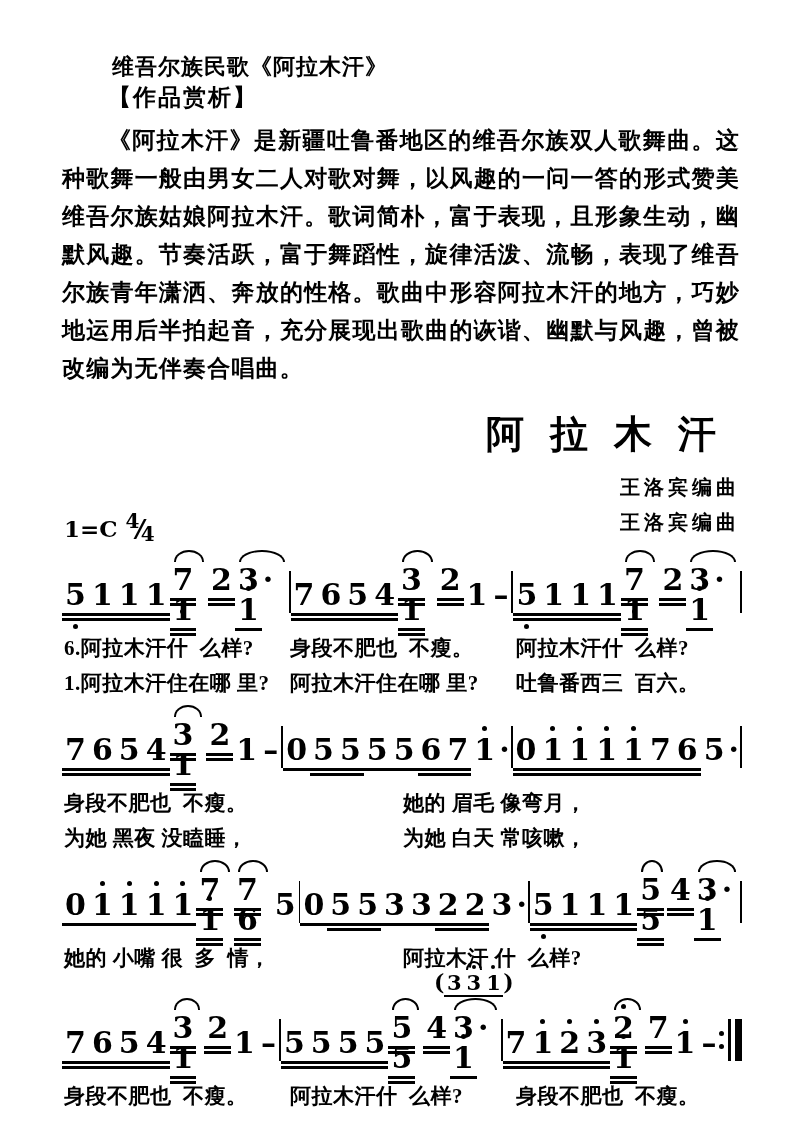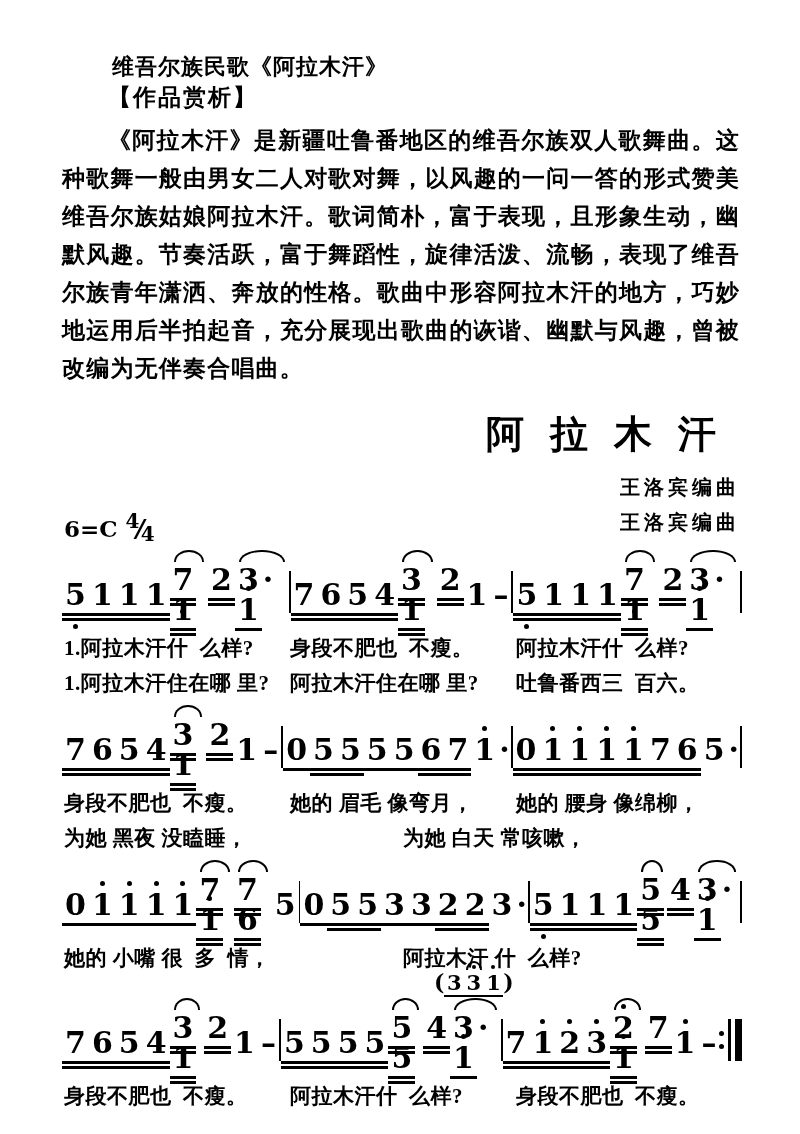--- a/index.html
+++ b/index.html
@@ -81,7 +81,7 @@
       <div>王洛宾编曲</div>
     </div>
     <div class="keysig">
-      <span>6=C</span>
+      <span>1=C</span>
       <span class="fn">4</span><span class="fsl">/</span><span class="fd">4</span>
     </div>
   </div>

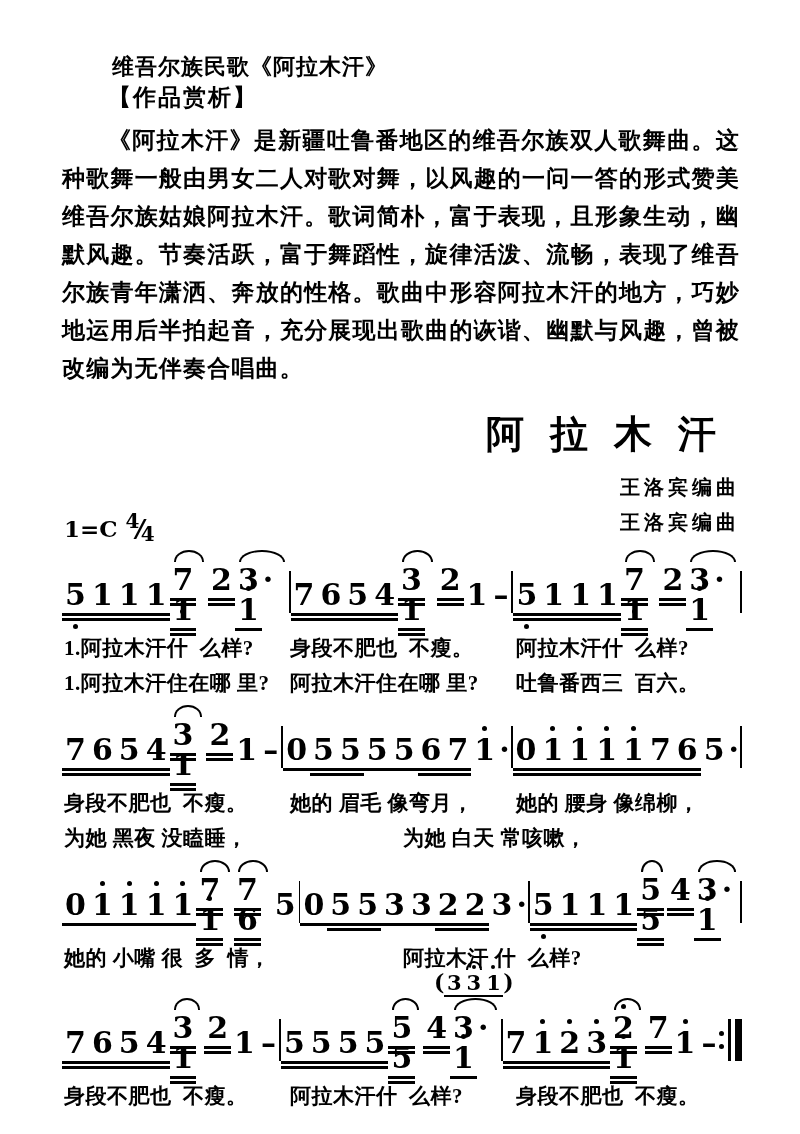--- a/index.html
+++ b/index.html
@@ -136,7 +136,7 @@
           <div class="bar"></div>
         </div>
         <div class="lyrics-row">
-          <div class="col">1.阿拉木汗什  么样?</div>
+          <div class="col">6.阿拉木汗什  么样?</div>
           <div class="col">身段不肥也  不瘦。</div>
           <div class="col">阿拉木汗什  么样?</div>
         </div>

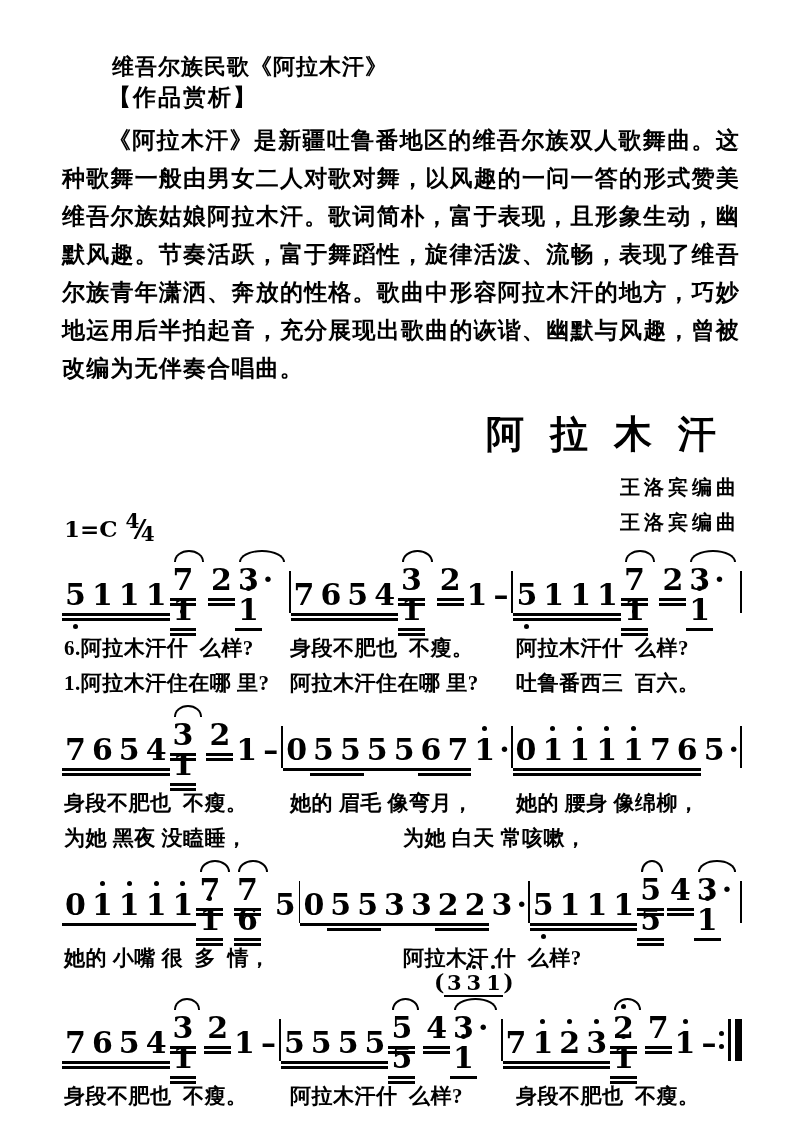--- a/index.html
+++ b/index.html
@@ -205,7 +205,6 @@
         <div class="lyrics-row">
           <div class="col">身段不肥也  不瘦。</div>
           <div class="col">她的 眉毛 像弯月，</div>
-          <div class="col">她的 腰身 像绵柳，</div>
         </div>
         <div class="lyrics-row">
           <div class="col">为她 黑夜 没瞌睡，</div>

